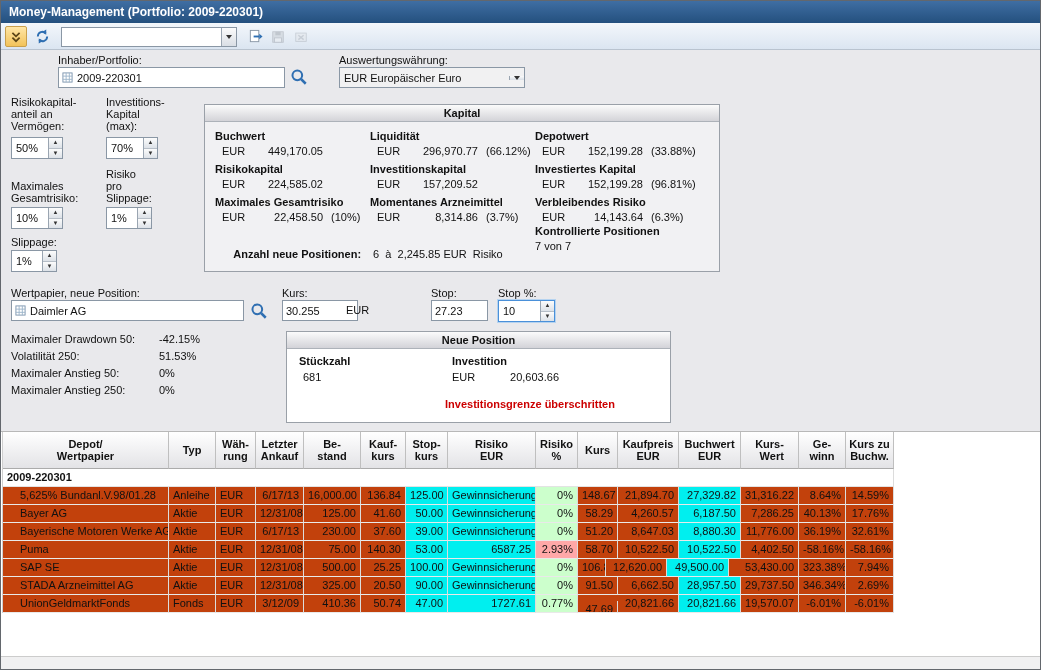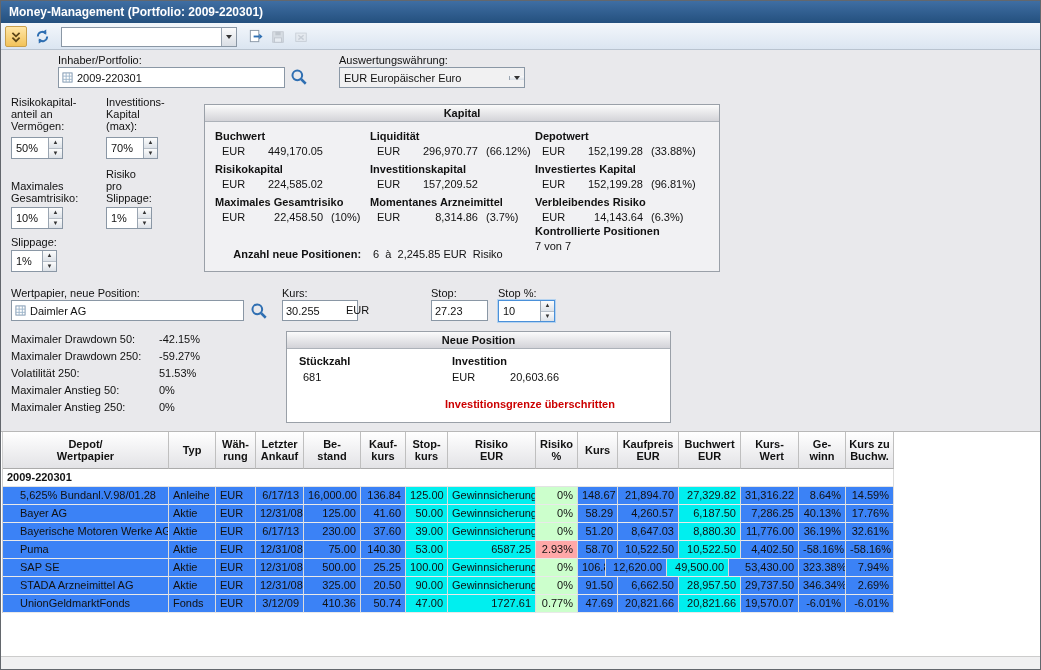--- a/index.html
+++ b/index.html
@@ -300,10 +300,6 @@
         <span class="stat-value">-42.15%</span>
       </div>
       <div class="stat-row">
-        <span class="stat-label">Maximaler Drawdown 250:</span>
-        <span class="stat-value">-59.27%</span>
-      </div>
-      <div class="stat-row">
         <span class="stat-label">Volatilität 250:</span>
         <span class="stat-value">51.53%</span>
       </div>

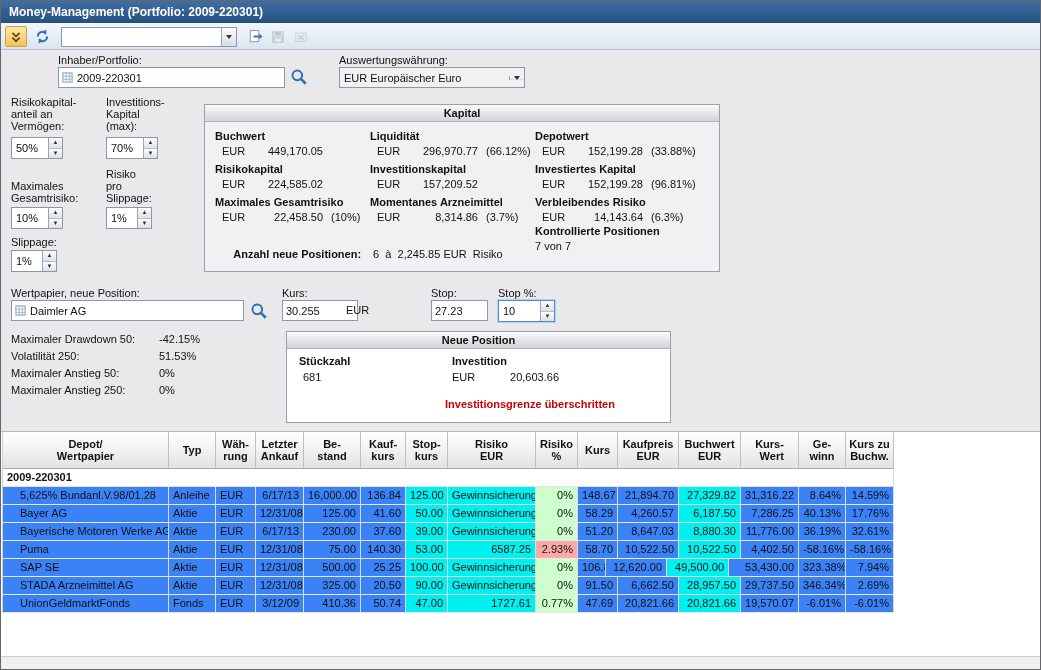--- a/index.html
+++ b/index.html
@@ -49,7 +49,7 @@
   .g-header{display:flex}
   .th{background:linear-gradient(#ffffff,#e3e3e6);border-right:1px solid #bfbfbf;border-bottom:1px solid #ababab;height:37px;display:flex;align-items:center;justify-content:center;text-align:center;font-weight:bold;white-space:pre-line;padding:0 2px;line-height:12px}
   .g-grouprow{height:18px;line-height:17px;font-weight:bold;padding-left:4px;border-bottom:1px solid #e3e3e3;border-right:1px solid #dcdcdc;background:#fff}
-  .g-row{display:flex;height:18px;background:#3b82f6}
+  .g-row{display:flex;height:18px;background:#c2410c}
   .td{border-right:1px solid #dcdcdc;border-bottom:1px solid #e9e9e9;line-height:17px;padding:0 4px;overflow:hidden;white-space:nowrap}
   .td.num{text-align:right}
   .td.name{padding-left:17px}

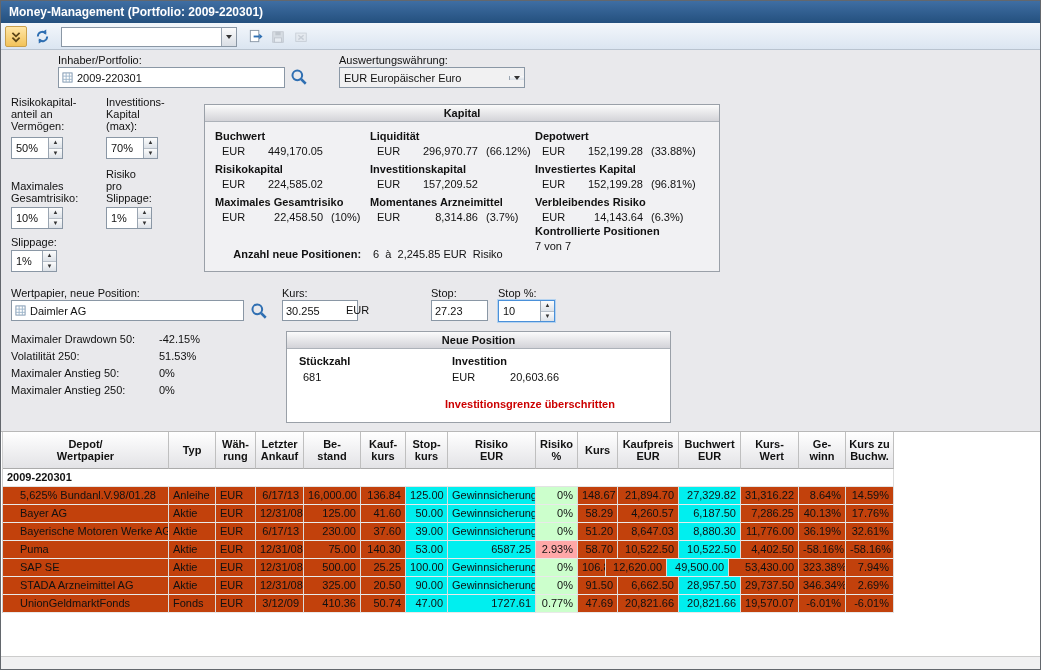--- a/index.html
+++ b/index.html
@@ -471,7 +471,7 @@
             <div class="td num" style="width: 42px; background: rgb(0, 239, 239);">47.00</div>
             <div class="td num" style="width: 88px; background: rgb(0, 239, 239);">1727.61</div>
             <div class="td num" style="width: 42px; background: rgb(204, 255, 204);">0.77%</div>
-            <div class="td num" style="width: 40px;">47.69</div>
+            <div class="td num" style="width: 40px; margin-top: 6px;">47.69</div>
             <div class="td num" style="width: 61px;">20,821.66</div>
             <div class="td num" style="width: 62px; background: rgb(0, 239, 239);">20,821.66</div>
             <div class="td num" style="width: 58px;">19,570.07</div>

